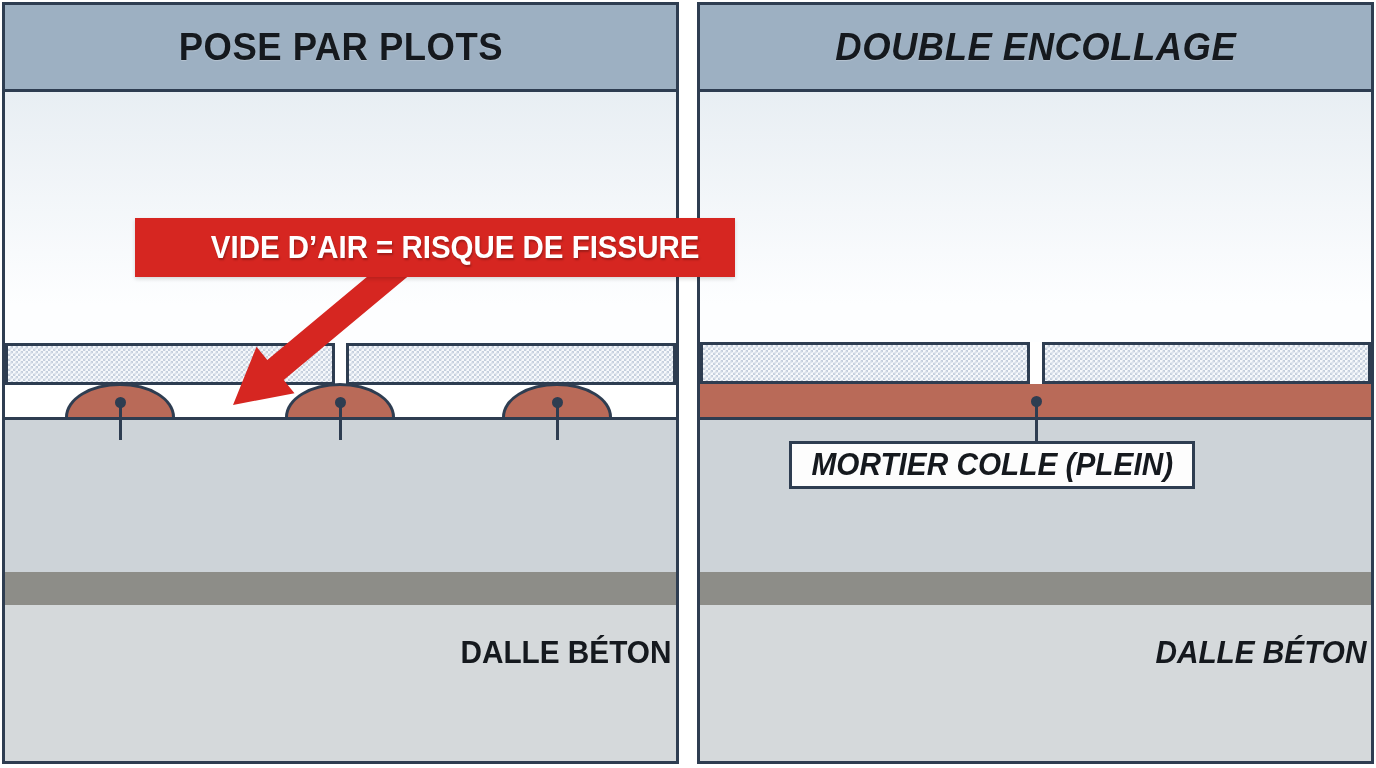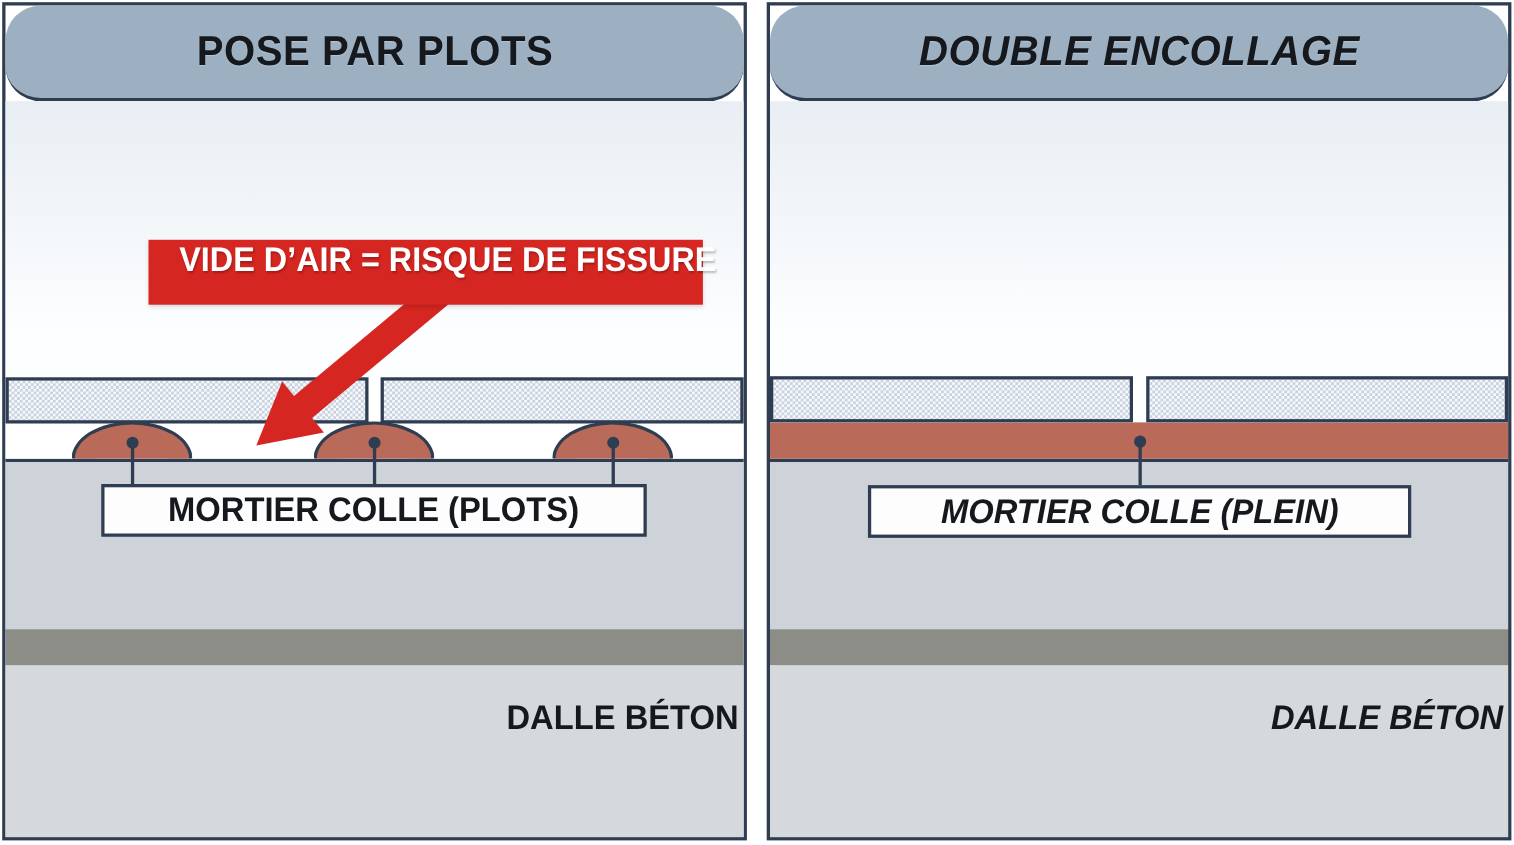--- a/index.html
+++ b/index.html
@@ -30,7 +30,7 @@
 
   .panel-header{position:absolute;left:0;top:0;width:671px;height:87px;
     background:var(--header_bg);border-bottom:3px solid var(--border);
-    display:flex;align-items:center;justify-content:center;border-radius:32px;}
+    display:flex;align-items:center;justify-content:center;}
   .panel-title{font-size:38px;font-weight:700;color:var(--text_dark);
     letter-spacing:.5px;transform:scaleX(.96);display:inline-block;
     text-shadow:0 1px 1px rgba(255,255,255,.25);white-space:nowrap;}

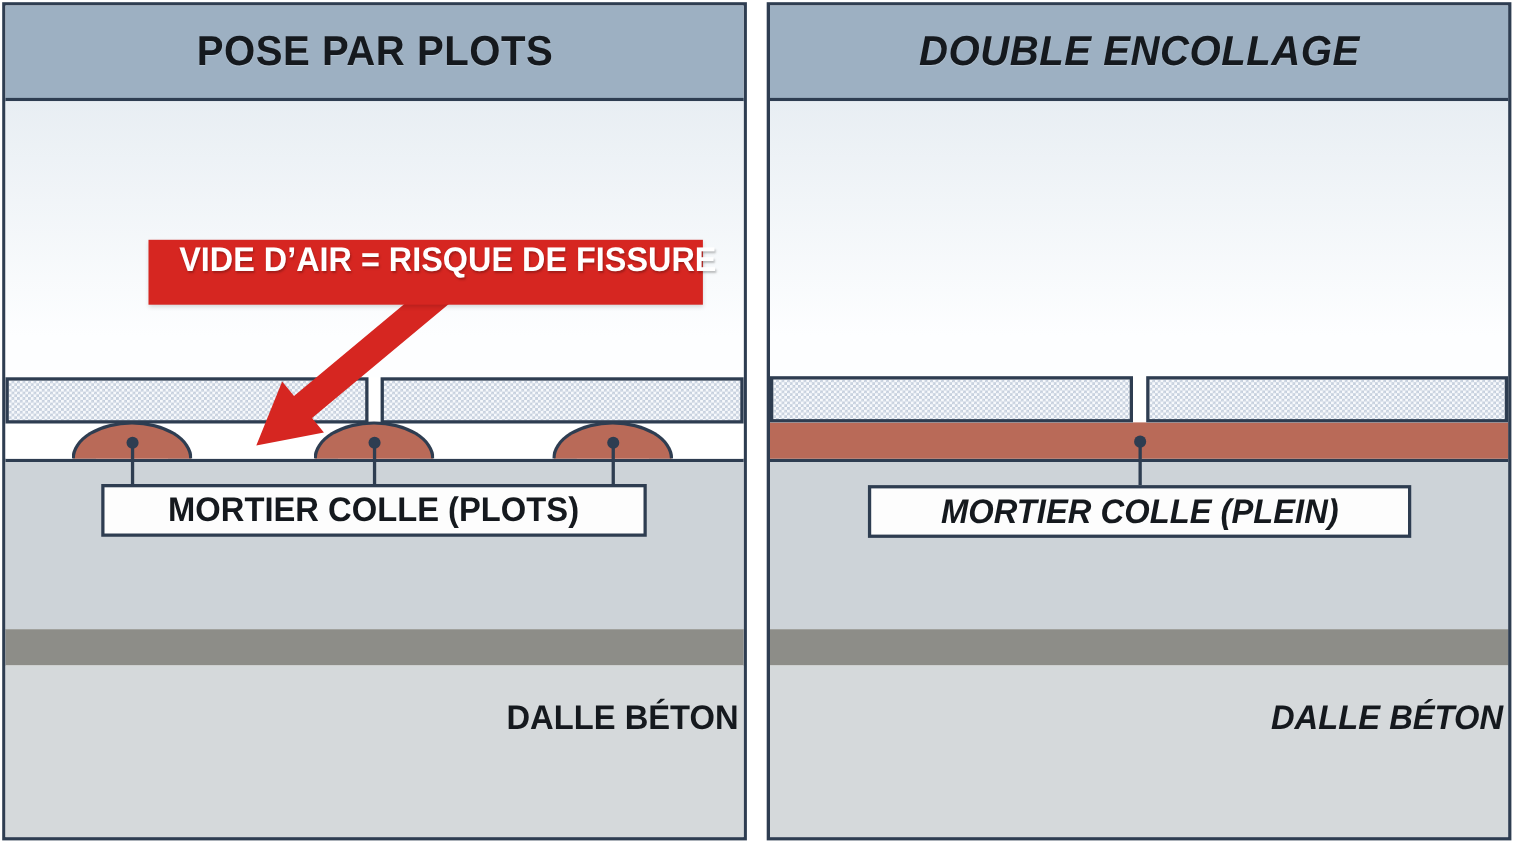--- a/index.html
+++ b/index.html
@@ -81,8 +81,8 @@
   .label-text{font-size:31px;font-weight:700;color:var(--text_dark);
     transform:scaleX(.96);display:inline-block;white-space:nowrap;}
 
-  .warning-banner{position:absolute;left:130px;top:213px;width:504px;height:59px;
-    background:var(--banner_bg);display:flex;align-items:flex-start;justify-content:center;
+  .warning-banner{position:absolute;left:130px;top:213px;width:600px;height:59px;
+    background:var(--banner_bg);display:flex;align-items:center;justify-content:center;
     z-index:8;box-shadow:0 2px 4px rgba(0,0,0,.15);padding-left:40px;}
   .warning-text{font-size:31px;font-weight:700;color:var(--banner_text);
     transform:scaleX(.95);display:inline-block;white-space:nowrap;

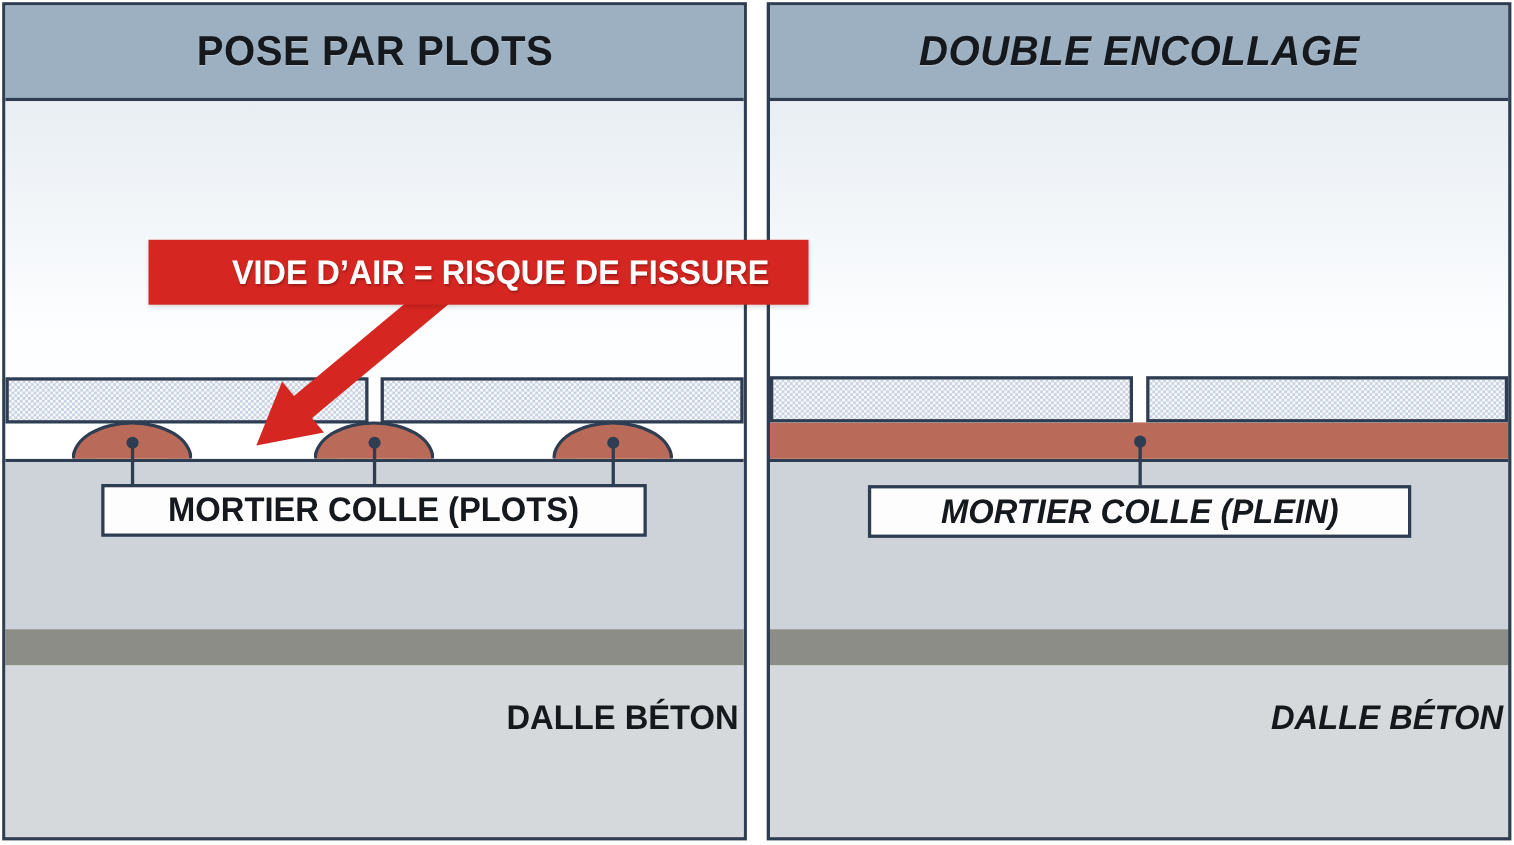--- a/index.html
+++ b/index.html
@@ -128,9 +128,6 @@
     <div class="leader" style="left:333.5px;top:400px;height:35px;"></div>
     <div class="leader" style="left:550.5px;top:400px;height:35px;"></div>
 
-    <div class="label-box">
-      <span class="label-text">MORTIER COLLE (PLOTS)</span>
-    </div>
 
     <svg class="arrow-svg" viewBox="0 0 671 756">
       <polygon points="391.8,247 262.3,355 251.5,341.8 228,400 289.5,388.2 278.7,375 408.2,267"></polygon>

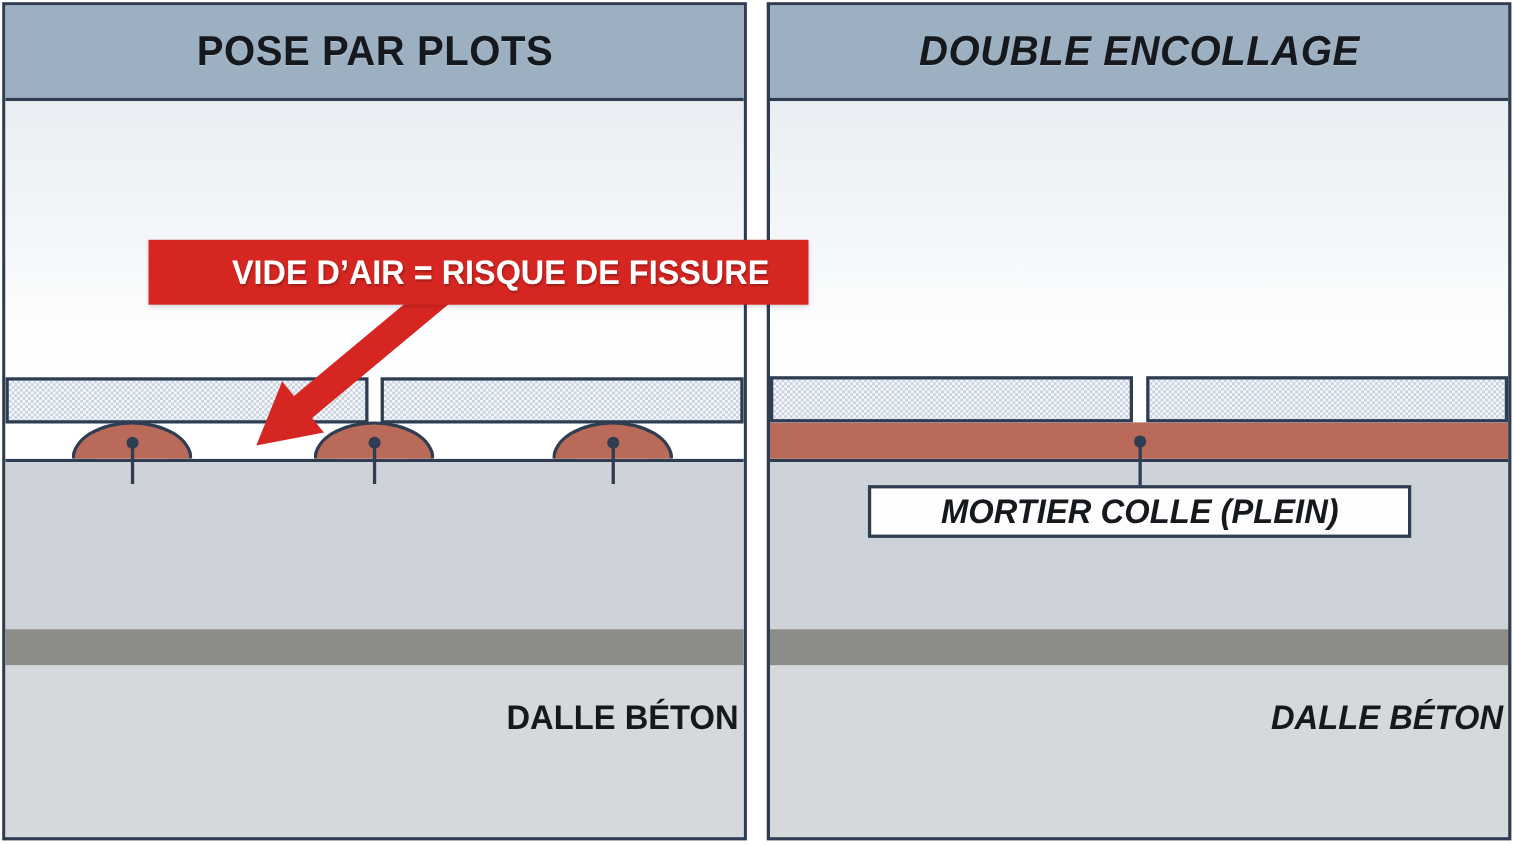--- a/index.html
+++ b/index.html
@@ -77,7 +77,7 @@
     border:3px solid var(--border);display:flex;align-items:center;justify-content:center;
     z-index:5;}
   .panel-left .label-box{left:87px;top:435px;width:496px;}
-  .panel-right .label-box{left:89px;top:436px;width:494px;}
+  .panel-right .label-box{left:89px;top:436px;width:406px;}
   .label-text{font-size:31px;font-weight:700;color:var(--text_dark);
     transform:scaleX(.96);display:inline-block;white-space:nowrap;}
 

